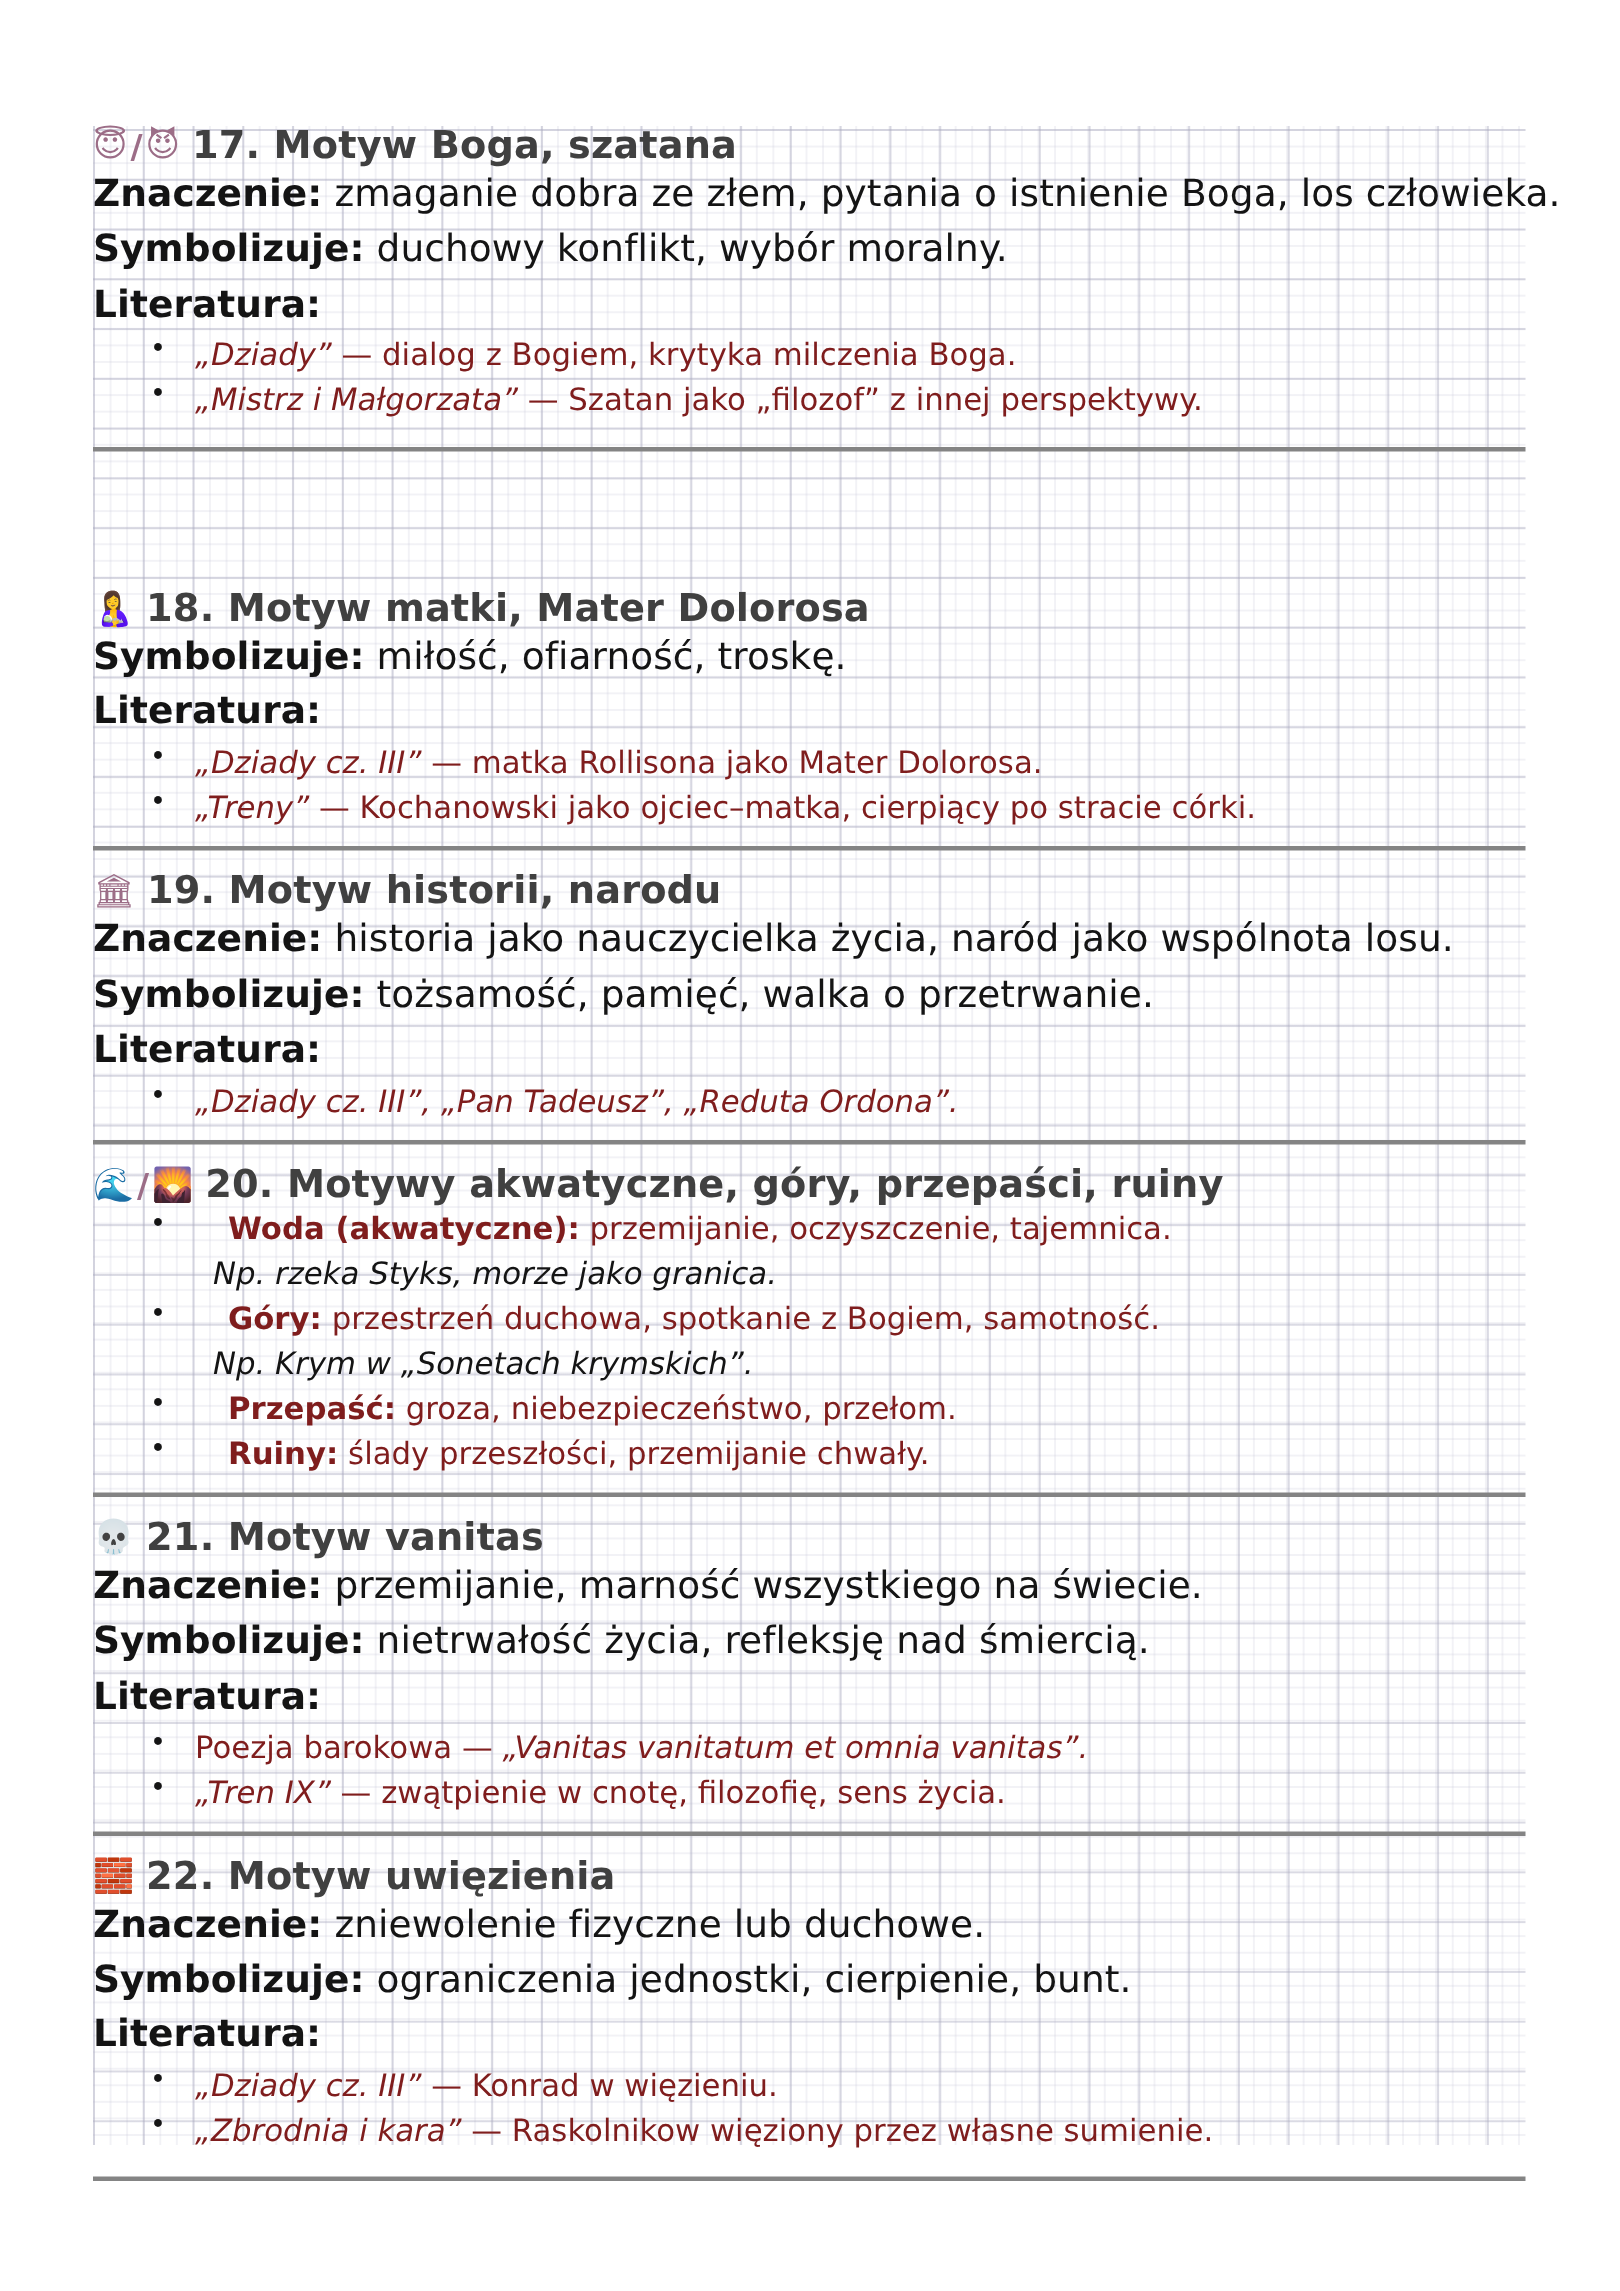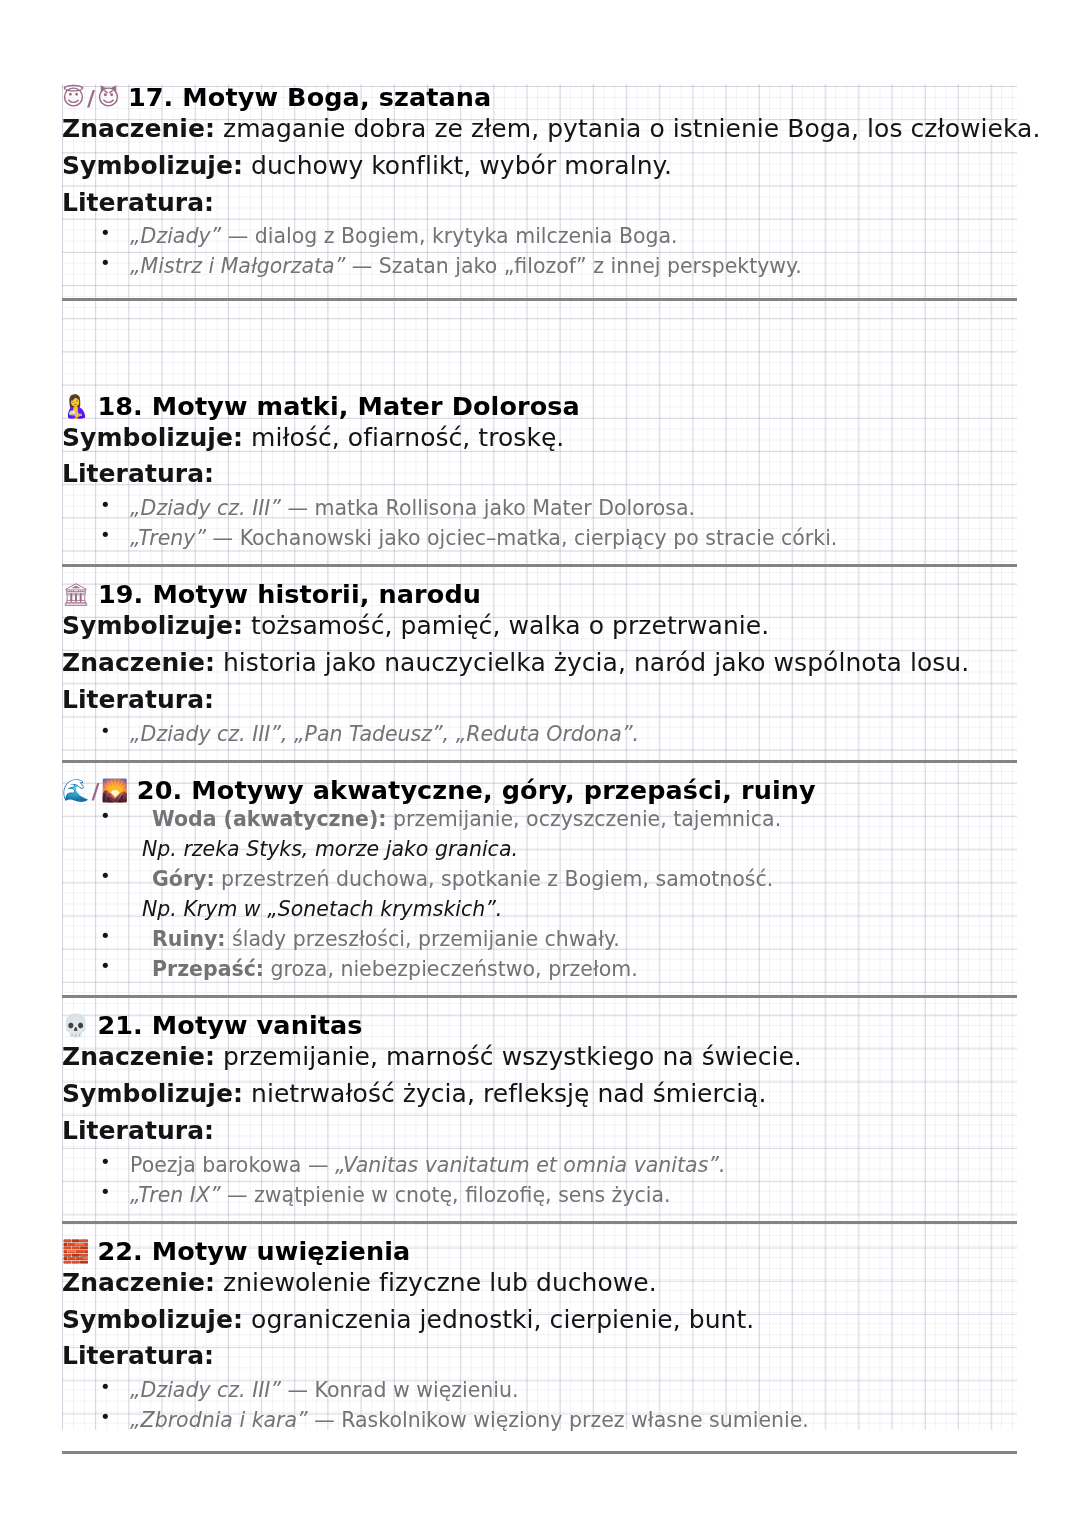--- a/index.html
+++ b/index.html
@@ -83,7 +83,7 @@
     font-family: "DejaVu Sans", "Liberation Sans", sans-serif;
     font-size: 25.5px;
     font-weight: 700;
-    color: #000000;
+    color: #404040;
     letter-spacing: 0.1px;
     margin-left: 8px;
   }

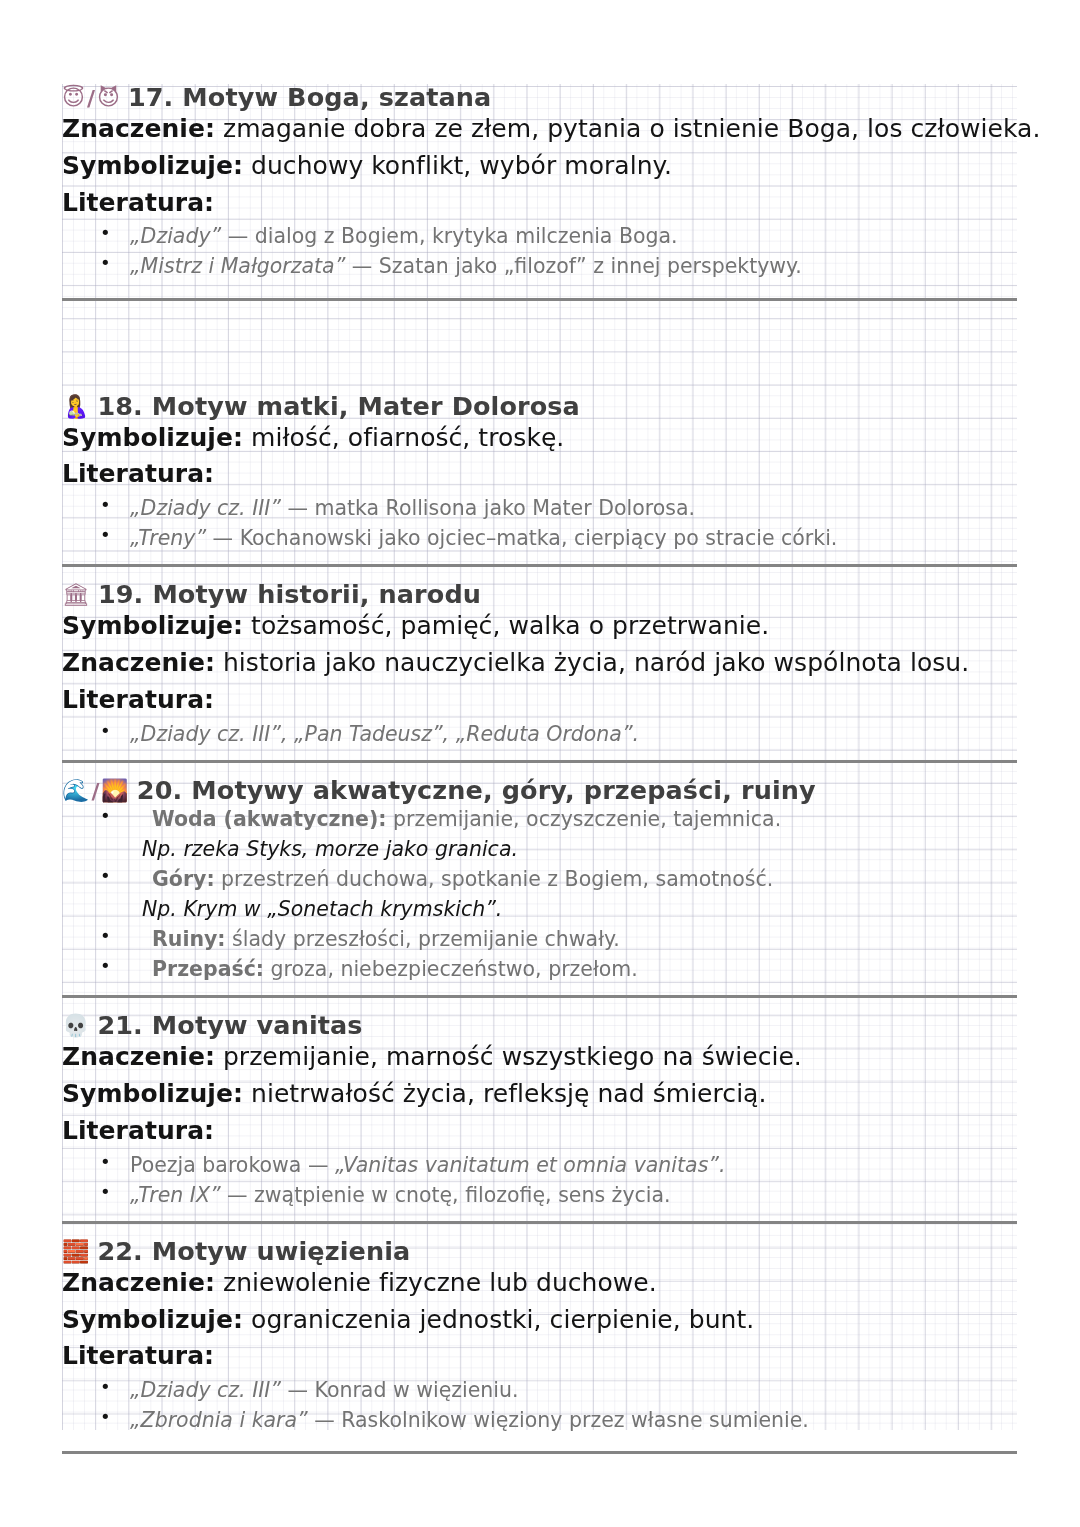--- a/index.html
+++ b/index.html
@@ -106,7 +106,7 @@
     position: relative;
     padding-left: 68px;
     font-size: 20.5px;
-    color: #737373;
+    color: #7f1d1d;
     line-height: 1.47;
     white-space: nowrap;
   }

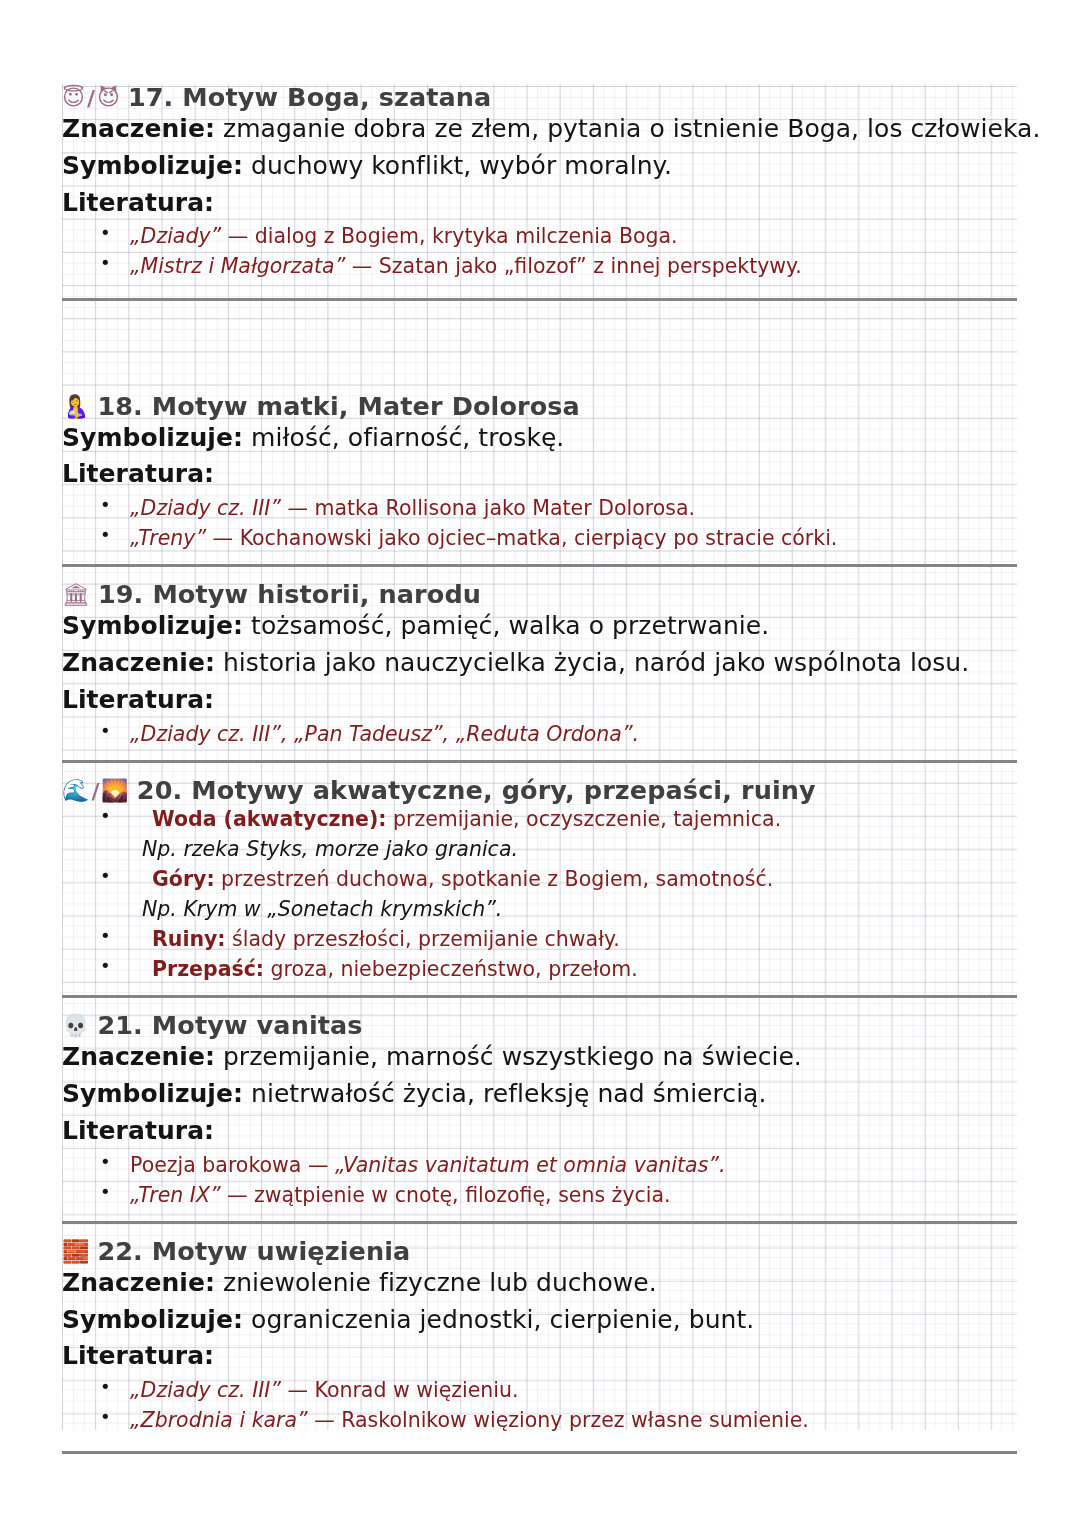--- a/index.html
+++ b/index.html
@@ -201,12 +201,12 @@
       <span class="sec-title">19. Motyw historii, narodu</span>
     </div>
     <div class="line">
-      <span class="lbl">Symbolizuje:</span>
-      <span>tożsamość, pamięć, walka o przetrwanie.</span>
-    </div>
-    <div class="line">
       <span class="lbl">Znaczenie:</span>
       <span>historia jako nauczycielka życia, naród jako wspólnota losu.</span>
+    </div>
+    <div class="line">
+      <span class="lbl">Symbolizuje:</span>
+      <span>tożsamość, pamięć, walka o przetrwanie.</span>
     </div>
     <div class="line lbl">Literatura:</div>
     <ul class="lit">

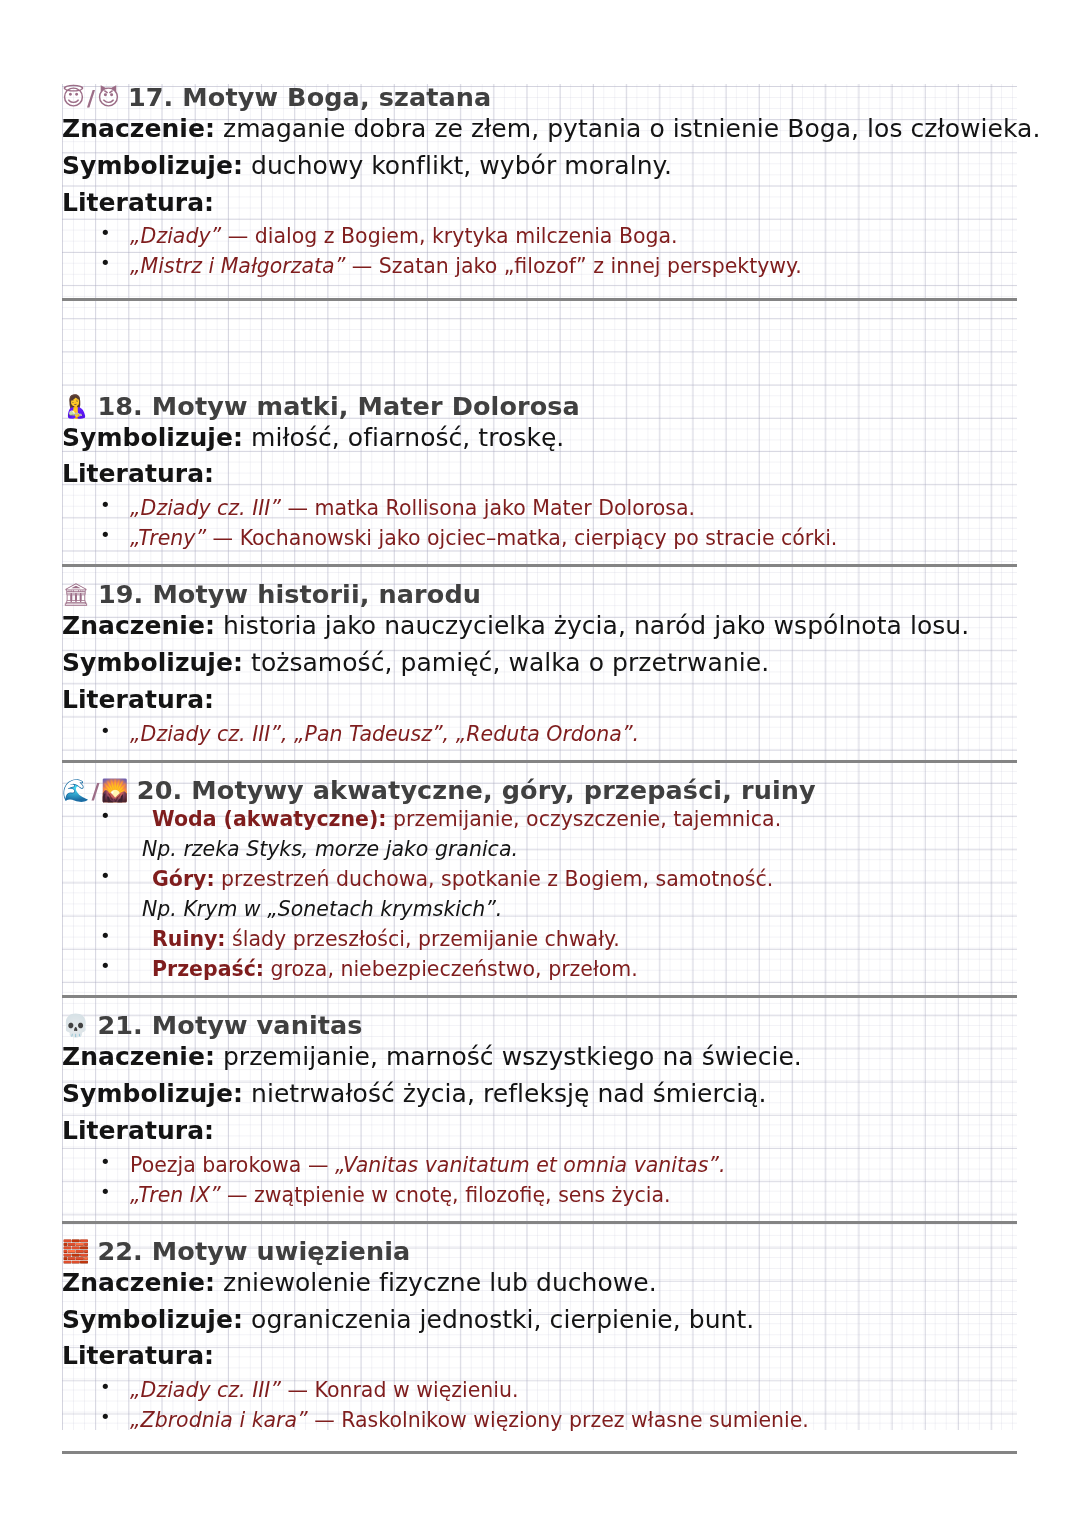--- a/index.html
+++ b/index.html
@@ -237,10 +237,10 @@
       </li>
       <div class="sub">Np. Krym w „Sonetach krymskich”.</div>
       <li>
+        <span class="bd">Przepaść:</span><span> groza, niebezpieczeństwo, przełom.</span>
+      </li>
+      <li>
         <span class="bd">Ruiny:</span><span> ślady przeszłości, przemijanie chwały.</span>
-      </li>
-      <li>
-        <span class="bd">Przepaść:</span><span> groza, niebezpieczeństwo, przełom.</span>
       </li>
     </ul>
     <div class="gap-m"></div>

